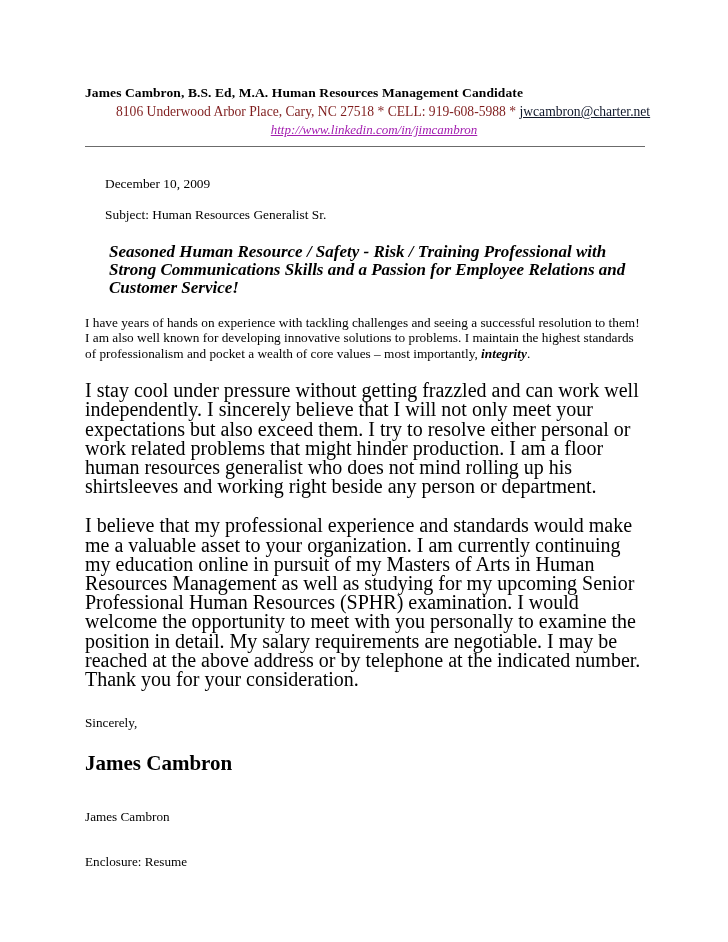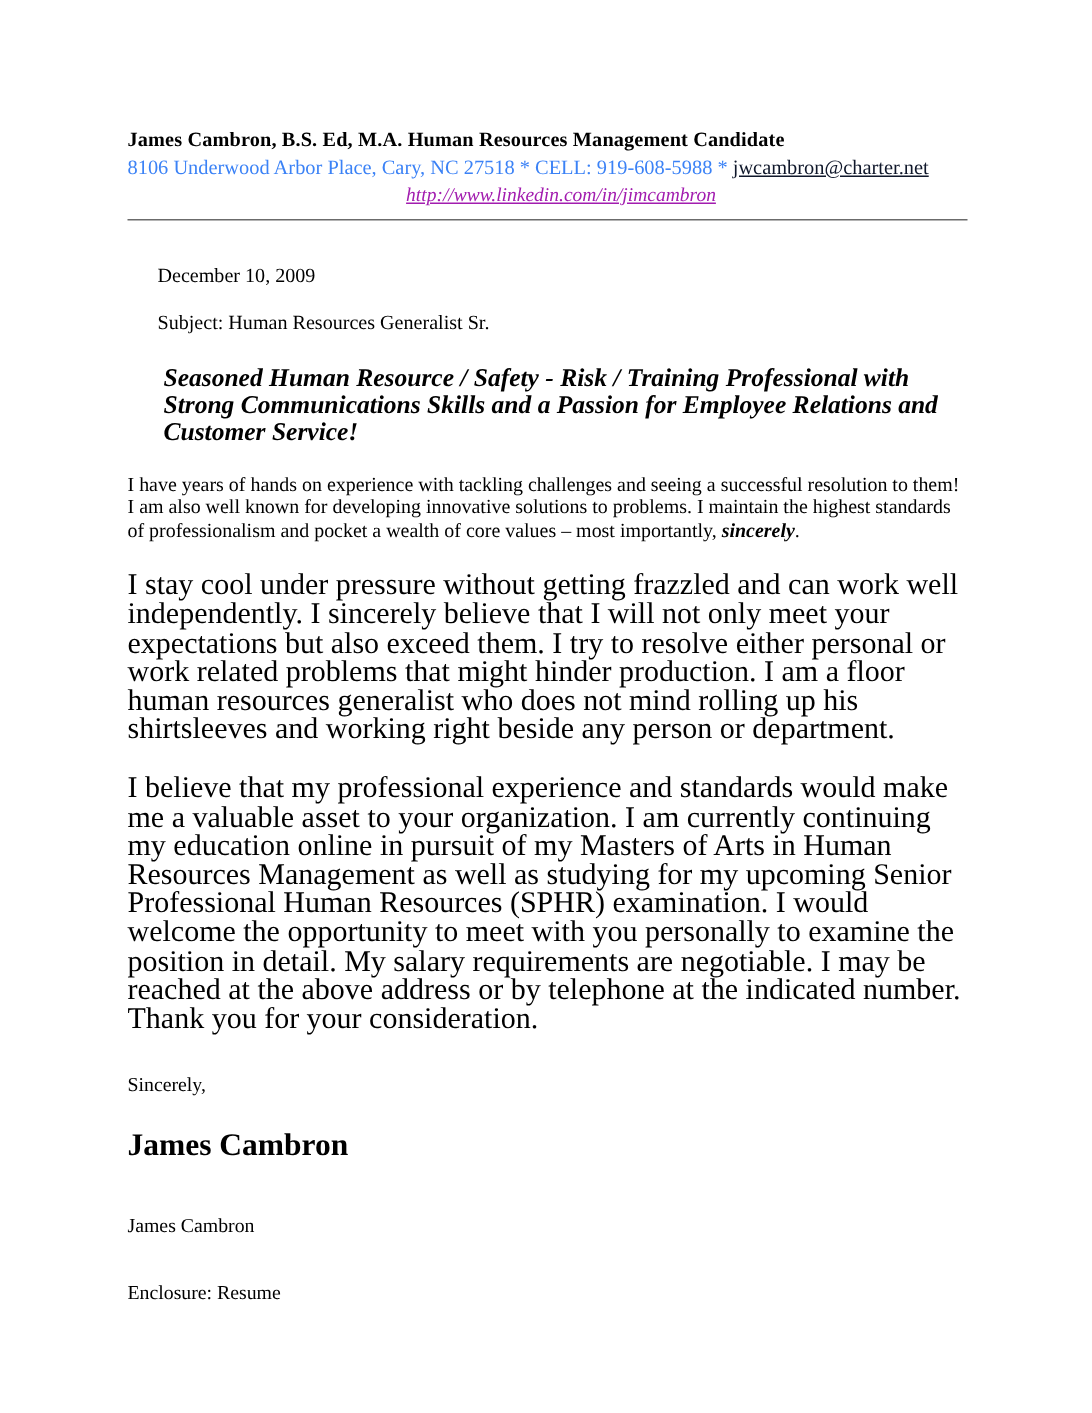--- a/index.html
+++ b/index.html
@@ -44,7 +44,7 @@
     line-height: 19px;
     white-space: nowrap;
   }
-  .lh-address .plain { color: #3b82f6; }
+  .lh-address .plain { color: #7f1d1d; margin-left: 31px; }
   a.link-email {
     color: #0f172a;
     text-decoration: underline;

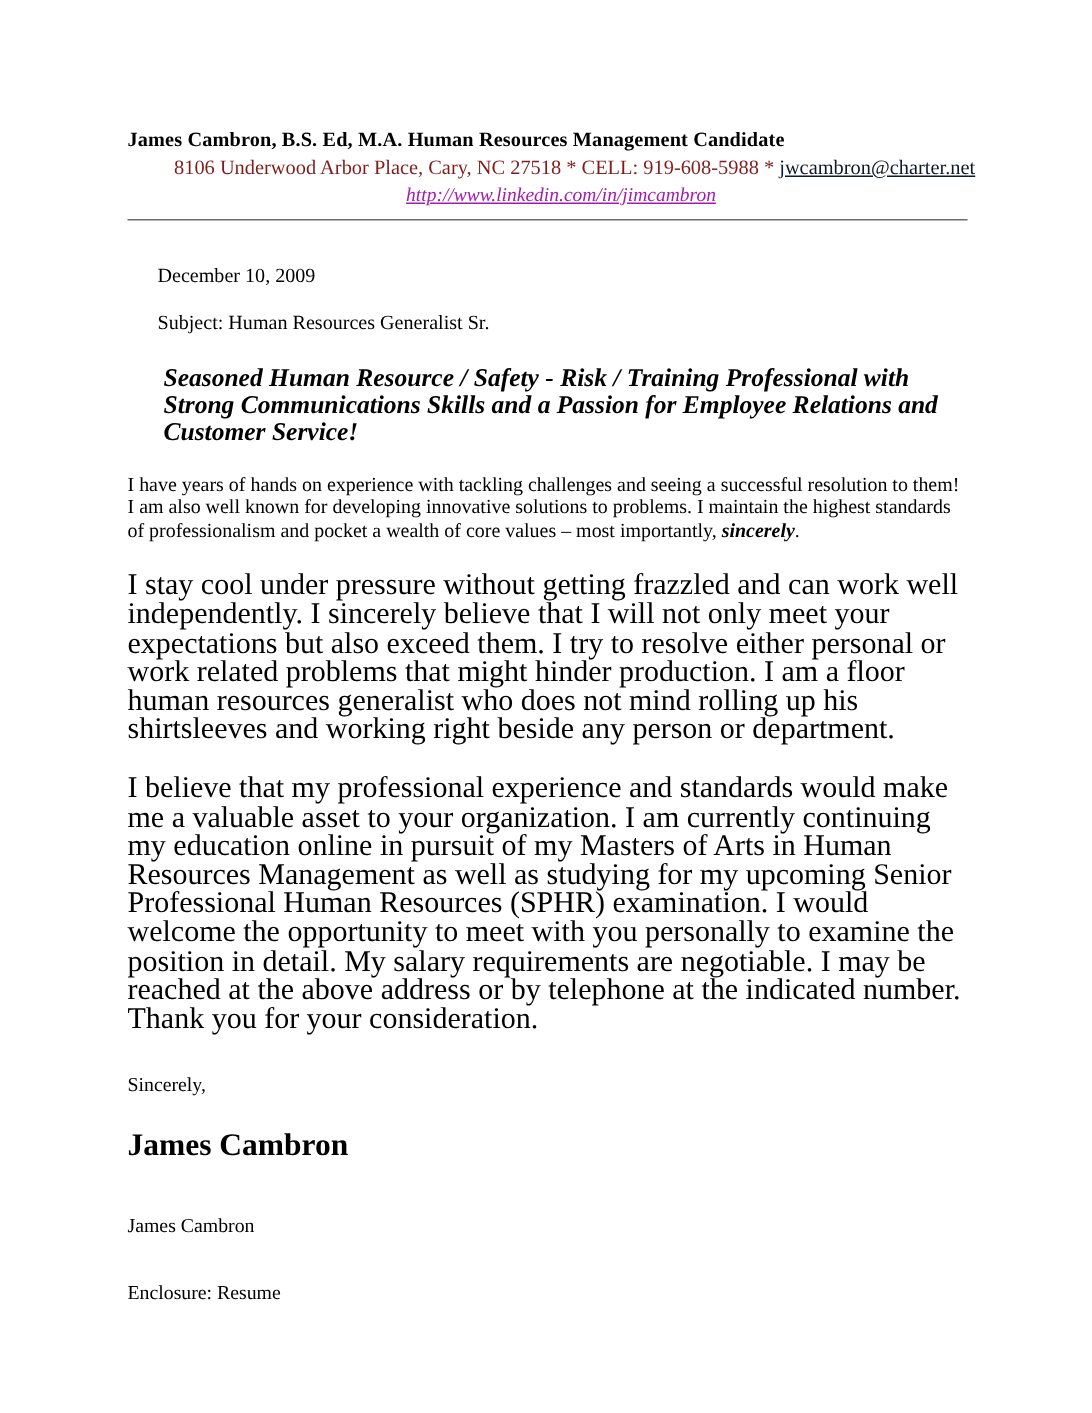--- a/index.html
+++ b/index.html
@@ -162,7 +162,7 @@
       <span>Communications Skills and a Passion for Employee Relations and Customer Service!</span>
     </div>
 
-    <div class="para"><span>I have years of hands on experience with tackling challenges and seeing a successful resolution to them! I am also well known for developing innovative solutions to problems.  I maintain the highest standards of professionalism and pocket a wealth of core values – most importantly, </span><span class="em-strong">sincerely</span><span>.</span></div>
+    <div class="para"><span>I have years of hands on experience with tackling challenges and seeing a successful resolution to them! I am also well known for developing innovative solutions to problems.  I maintain the highest standards of professionalism and pocket a wealth of core values – most importantly, </span><span class="em-strong">integrity</span><span>.</span></div>
 
     <div class="para loose">I stay cool under pressure without getting frazzled and can work well independently. I sincerely believe that I will not only meet your expectations but also exceed them. I try to resolve either personal or work related problems that might hinder production. I am a floor human resources generalist who does not mind rolling up his shirtsleeves and working right beside any person or department.</div>
 

